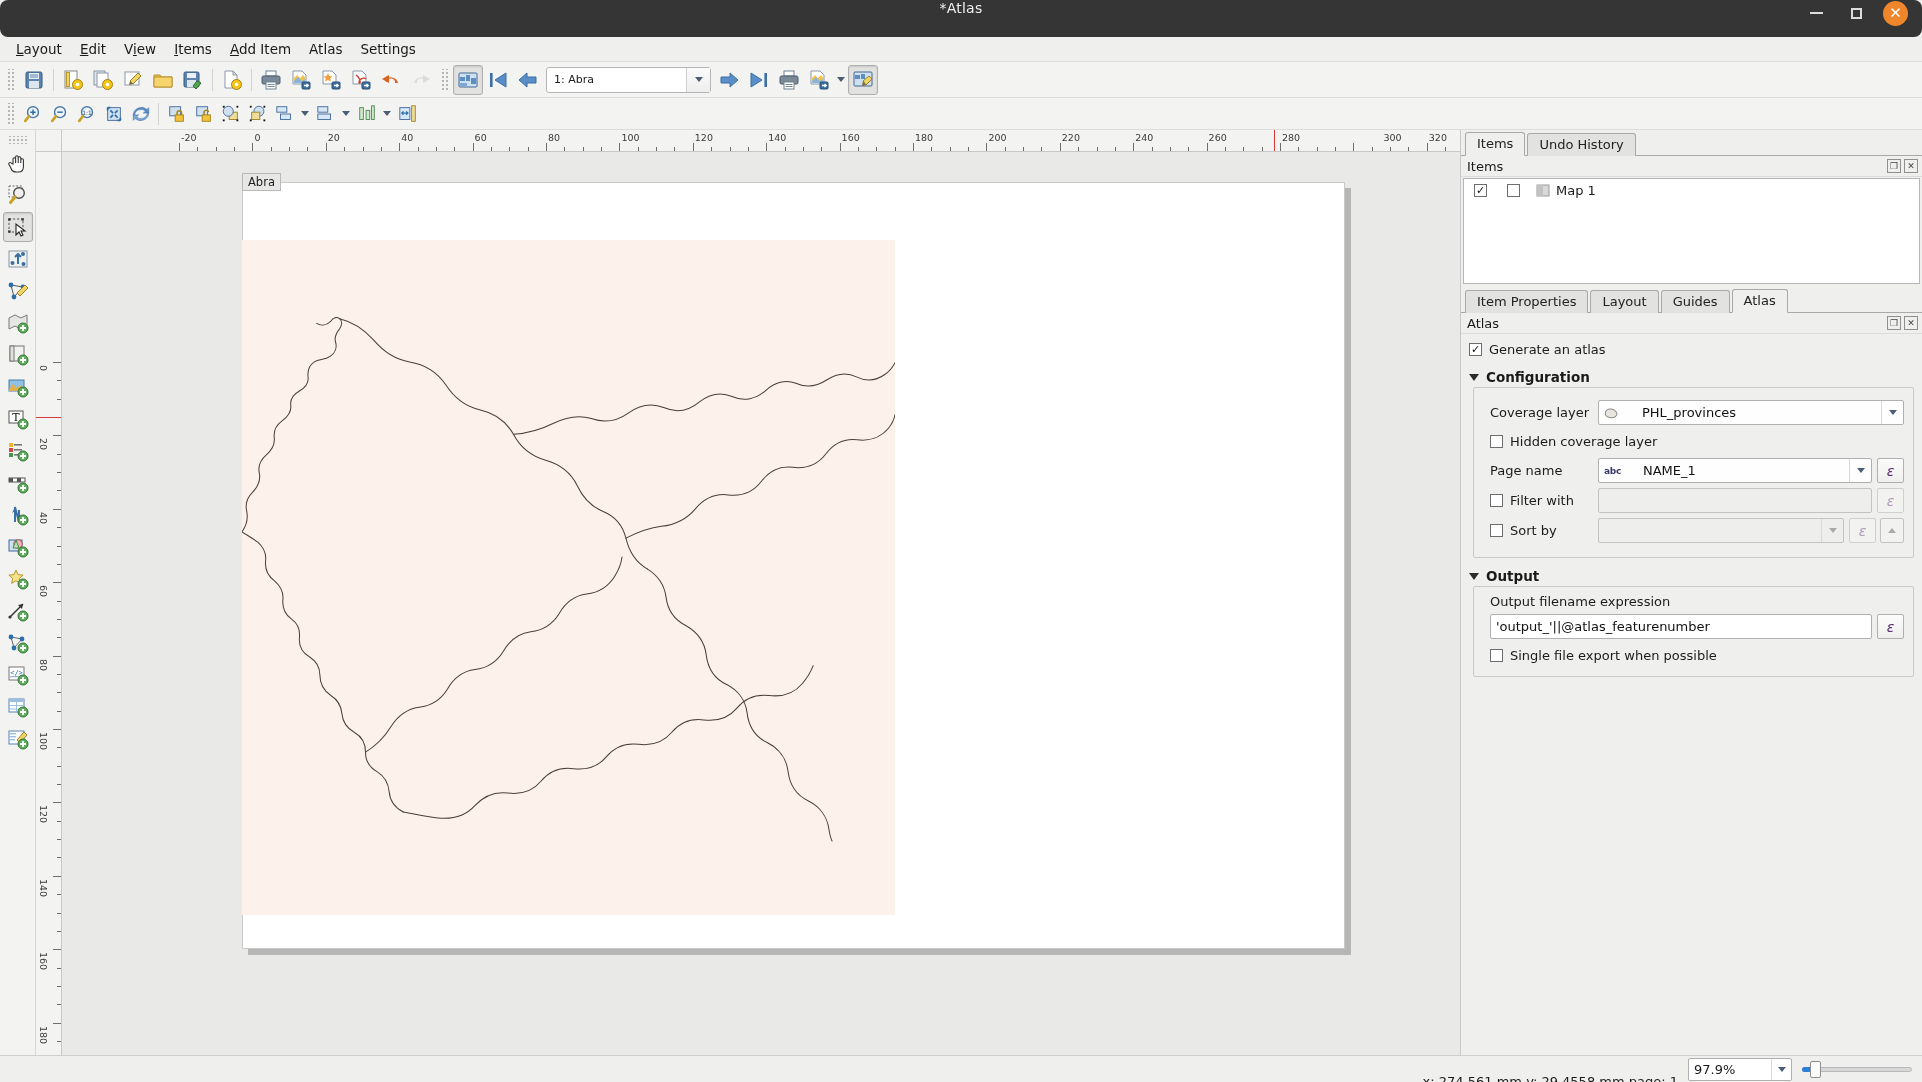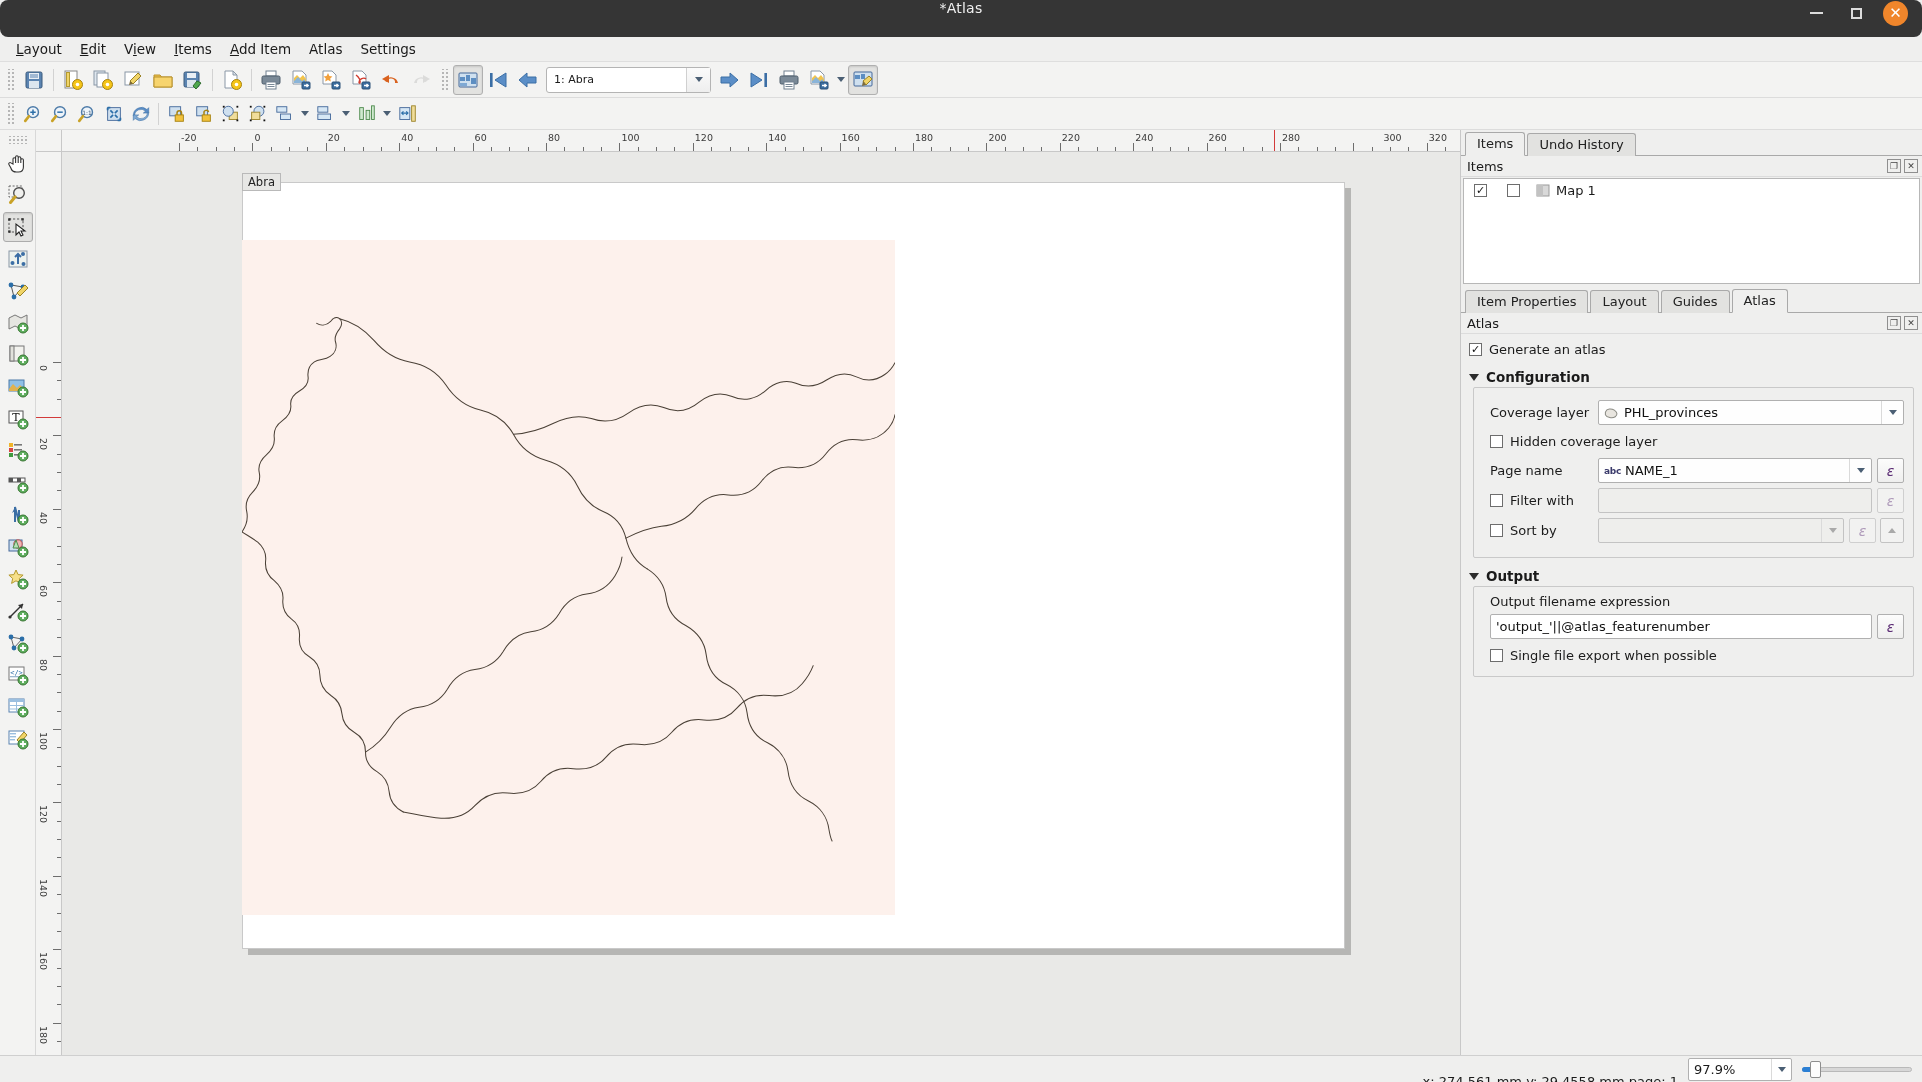--- a/index.html
+++ b/index.html
@@ -164,7 +164,7 @@
 
   .input, .combo {
     height: 25px; background: #fff; border: 1px solid #b0b0b0; border-radius: 2px;
-    display: flex; align-items: center; font-size: 13px; padding-left: 5px; color:#111;
+    display: flex; align-items: center; font-size: 13px; padding-left: 5px; color:#111;gap:18px;
   }
   .combo { background: #fefefe; padding-left: 5px; }
   .combo .cbarrow { margin-left: auto; width: 22px; height: 23px; display:flex; align-items:center;

